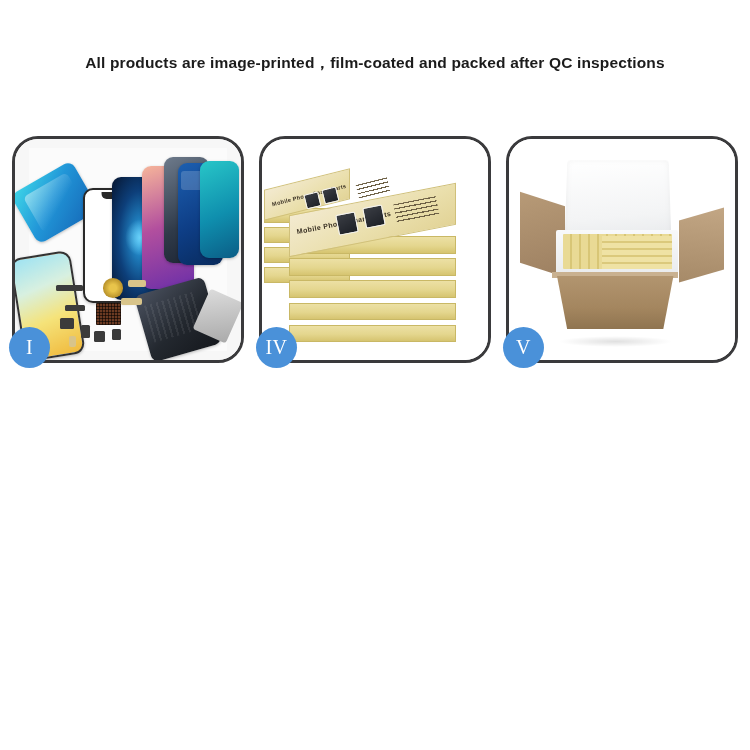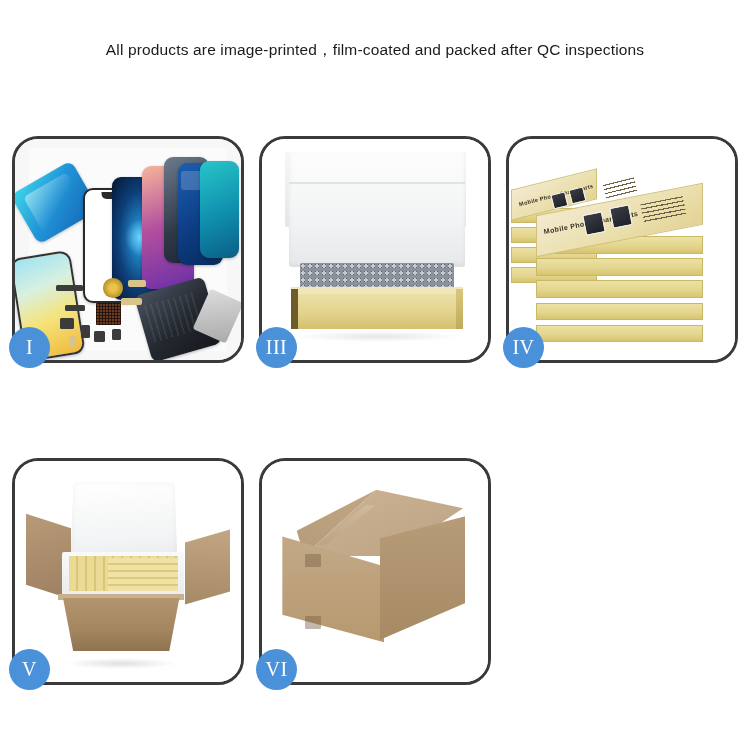--- a/index.html
+++ b/index.html
@@ -29,10 +29,10 @@
   .subtitle {
     font-family: "Liberation Sans", sans-serif;
     font-size: 15.5px;
-    font-weight: 400;
+    font-weight: 700;
     color: #1b1b1b;
     letter-spacing: 0.15px;
-    margin-top: 6px;
+    margin-top: 19px;
     white-space: nowrap;
   }
 

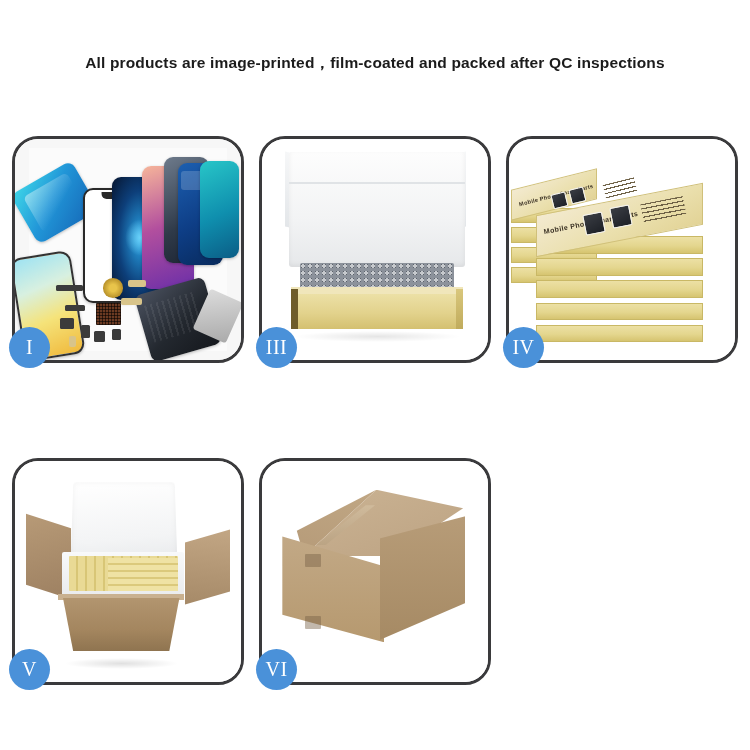--- a/index.html
+++ b/index.html
@@ -448,20 +448,6 @@
   </div>
 
 
-  <div class="panel">
-    <div class="panel-inner p3">
-      <div class="foamwing-l"></div>
-      <div class="foamwing-r"></div>
-      <div class="foamlid"></div>
-      <div class="bubbletray"></div>
-      <div class="goldbox-rim"></div>
-      <div class="goldbox-front"></div>
-      <div class="goldbox-edge-l"></div>
-      <div class="goldbox-edge-r"></div>
-      <div class="boxshadow3"></div>
-    </div>
-    <div class="badge">III</div>
-  </div>
 
   <div class="panel">
     <div class="panel-inner p4">

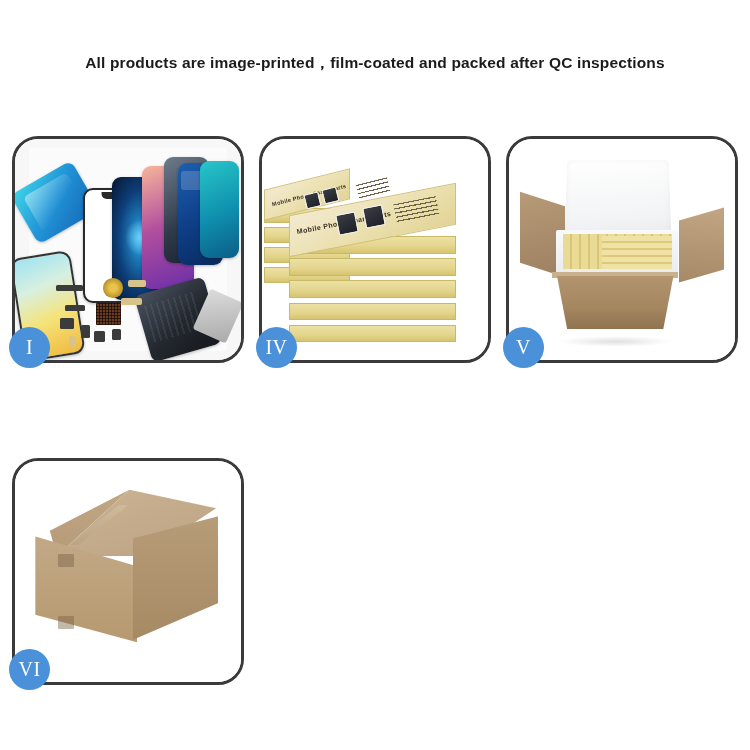--- a/index.html
+++ b/index.html
@@ -495,19 +495,6 @@
     <div class="badge">V</div>
   </div>
 
-  <div class="panel">
-    <div class="panel-inner p6">
-      <div class="c-sheen"></div>
-      <div class="c-top2"></div>
-      <div class="c-top"></div>
-      <div class="c-tape"></div>
-      <div class="c-left"></div>
-      <div class="c-right"></div>
-      <div class="c-tab1"></div>
-      <div class="c-tab2"></div>
-    </div>
-    <div class="badge">VI</div>
-  </div>
 
 </div>
 

